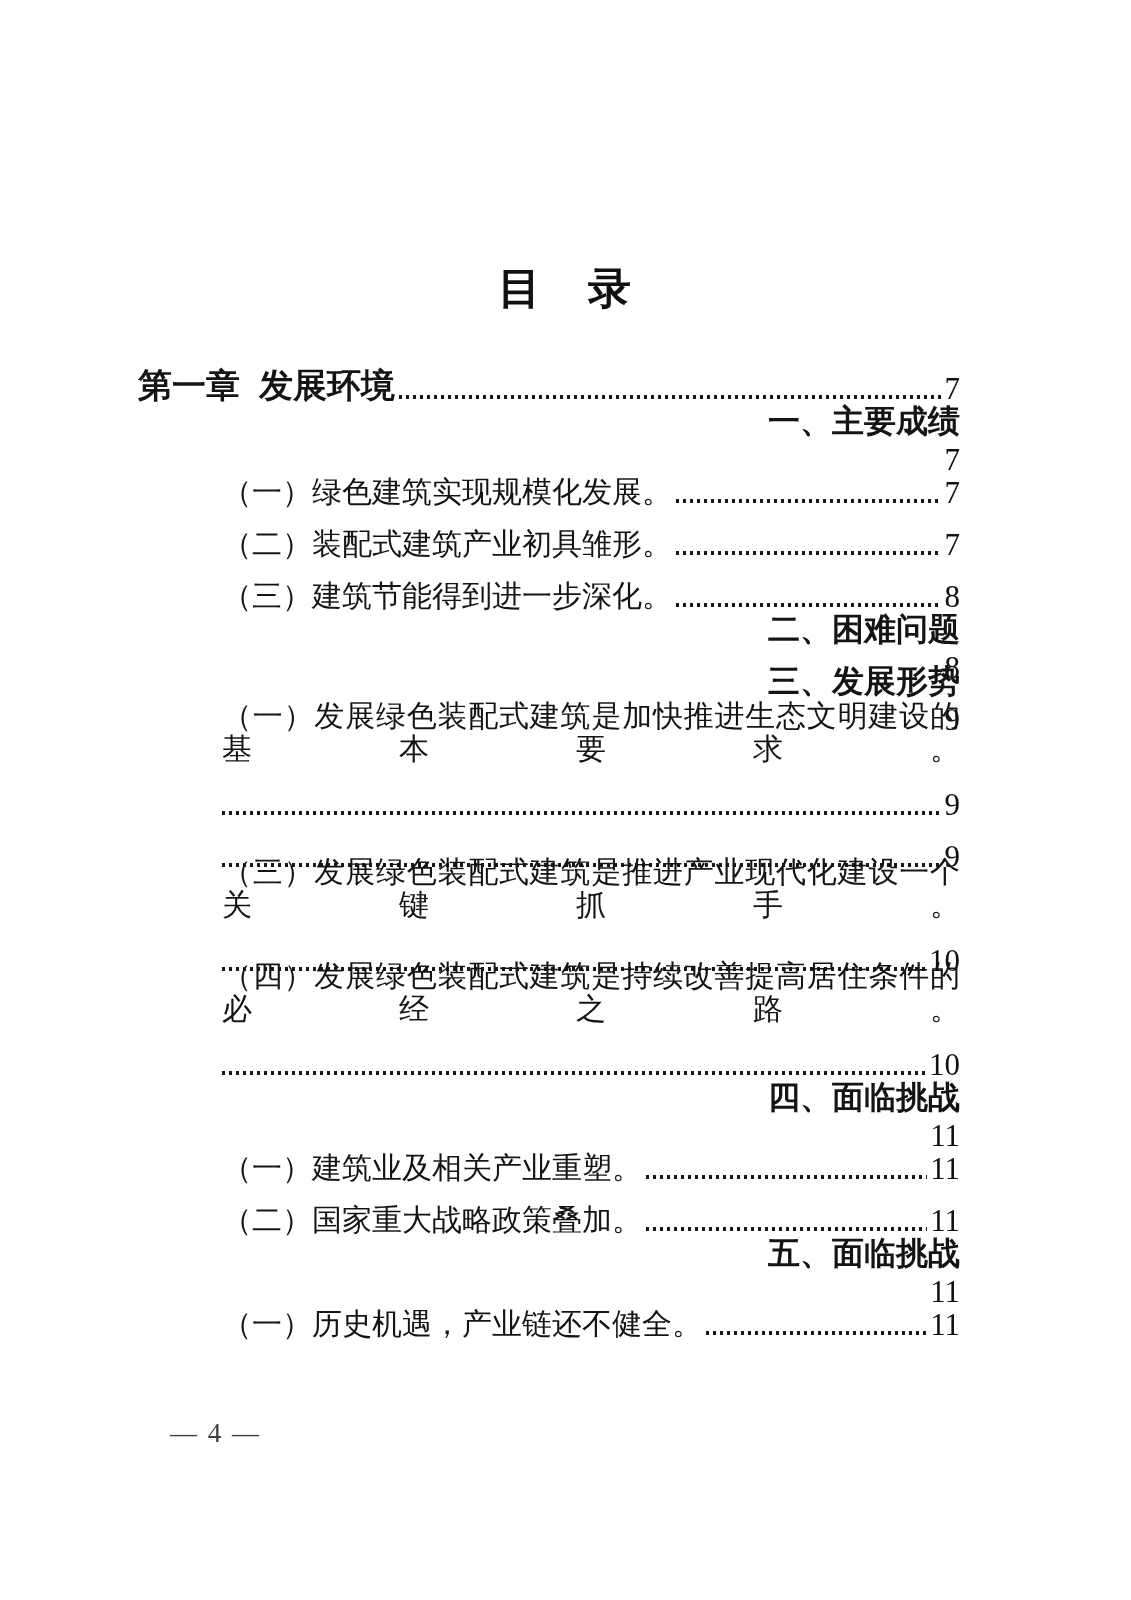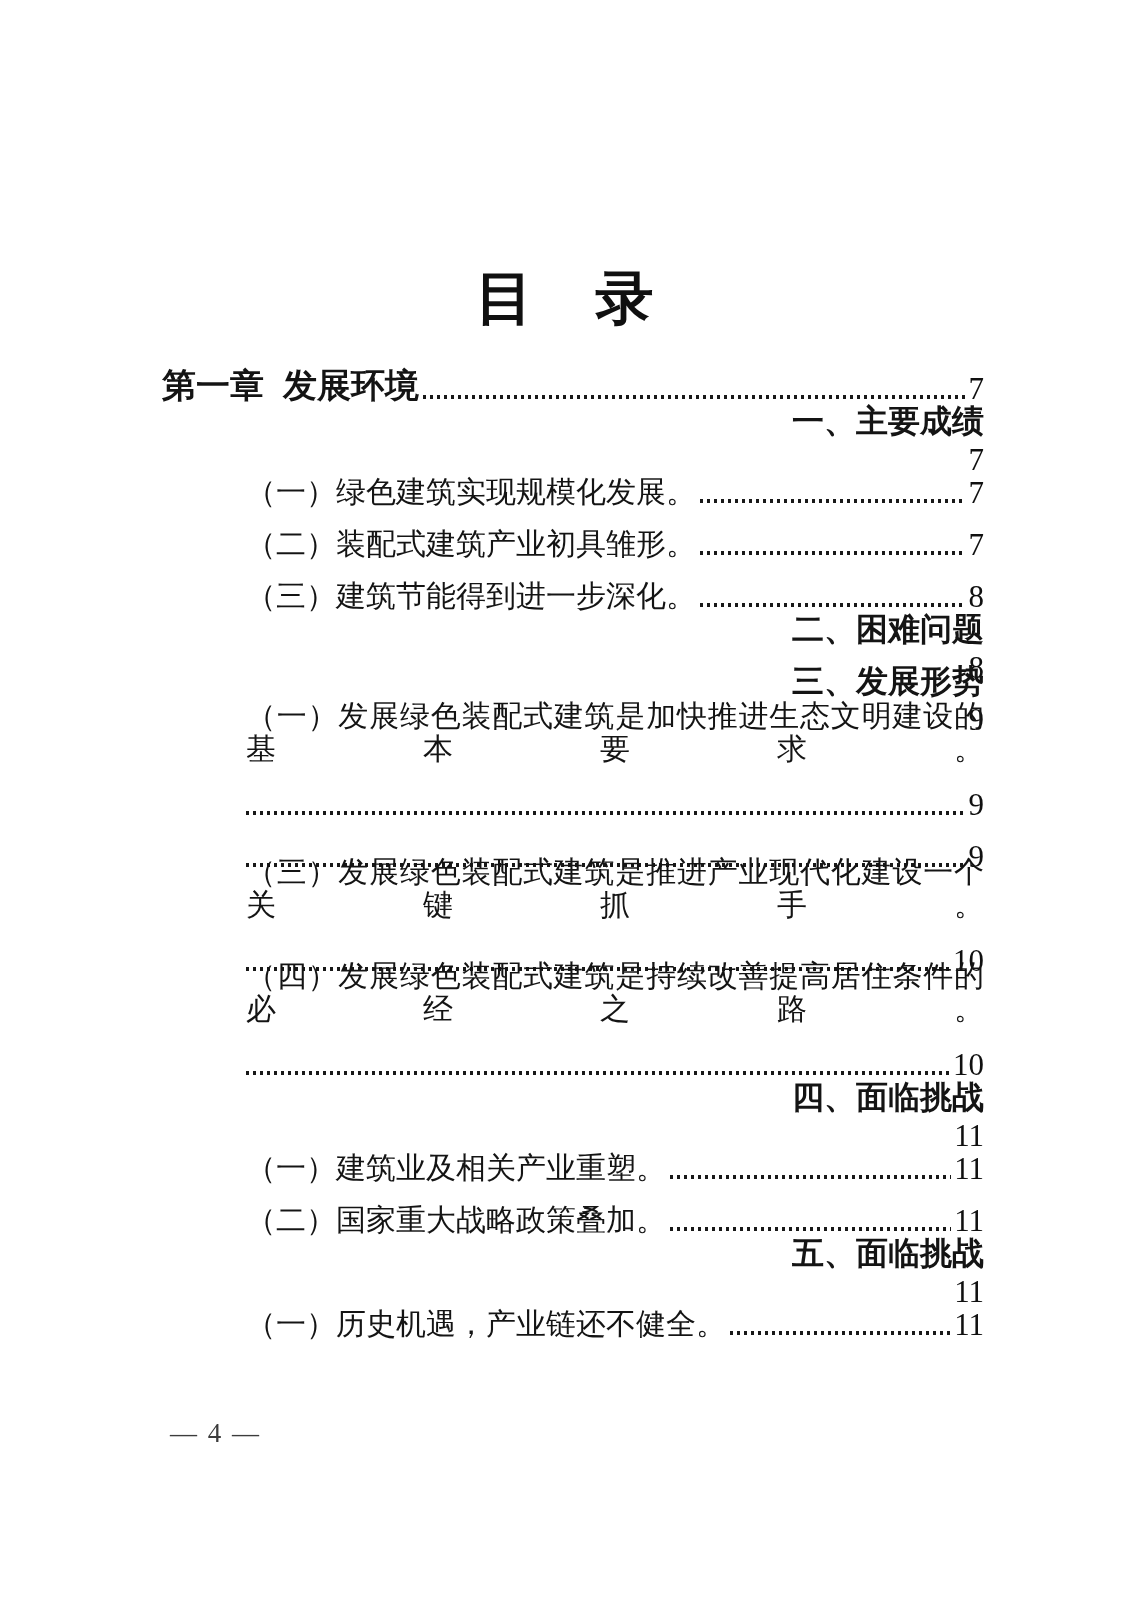--- a/index.html
+++ b/index.html
@@ -17,7 +17,7 @@
     top:260px;left:0;width:100%;
     margin:0;
     text-align:center;
-    font-size:58px;
+    font-size:43px;
     font-weight:700;
     letter-spacing:2px;
     white-space:pre;

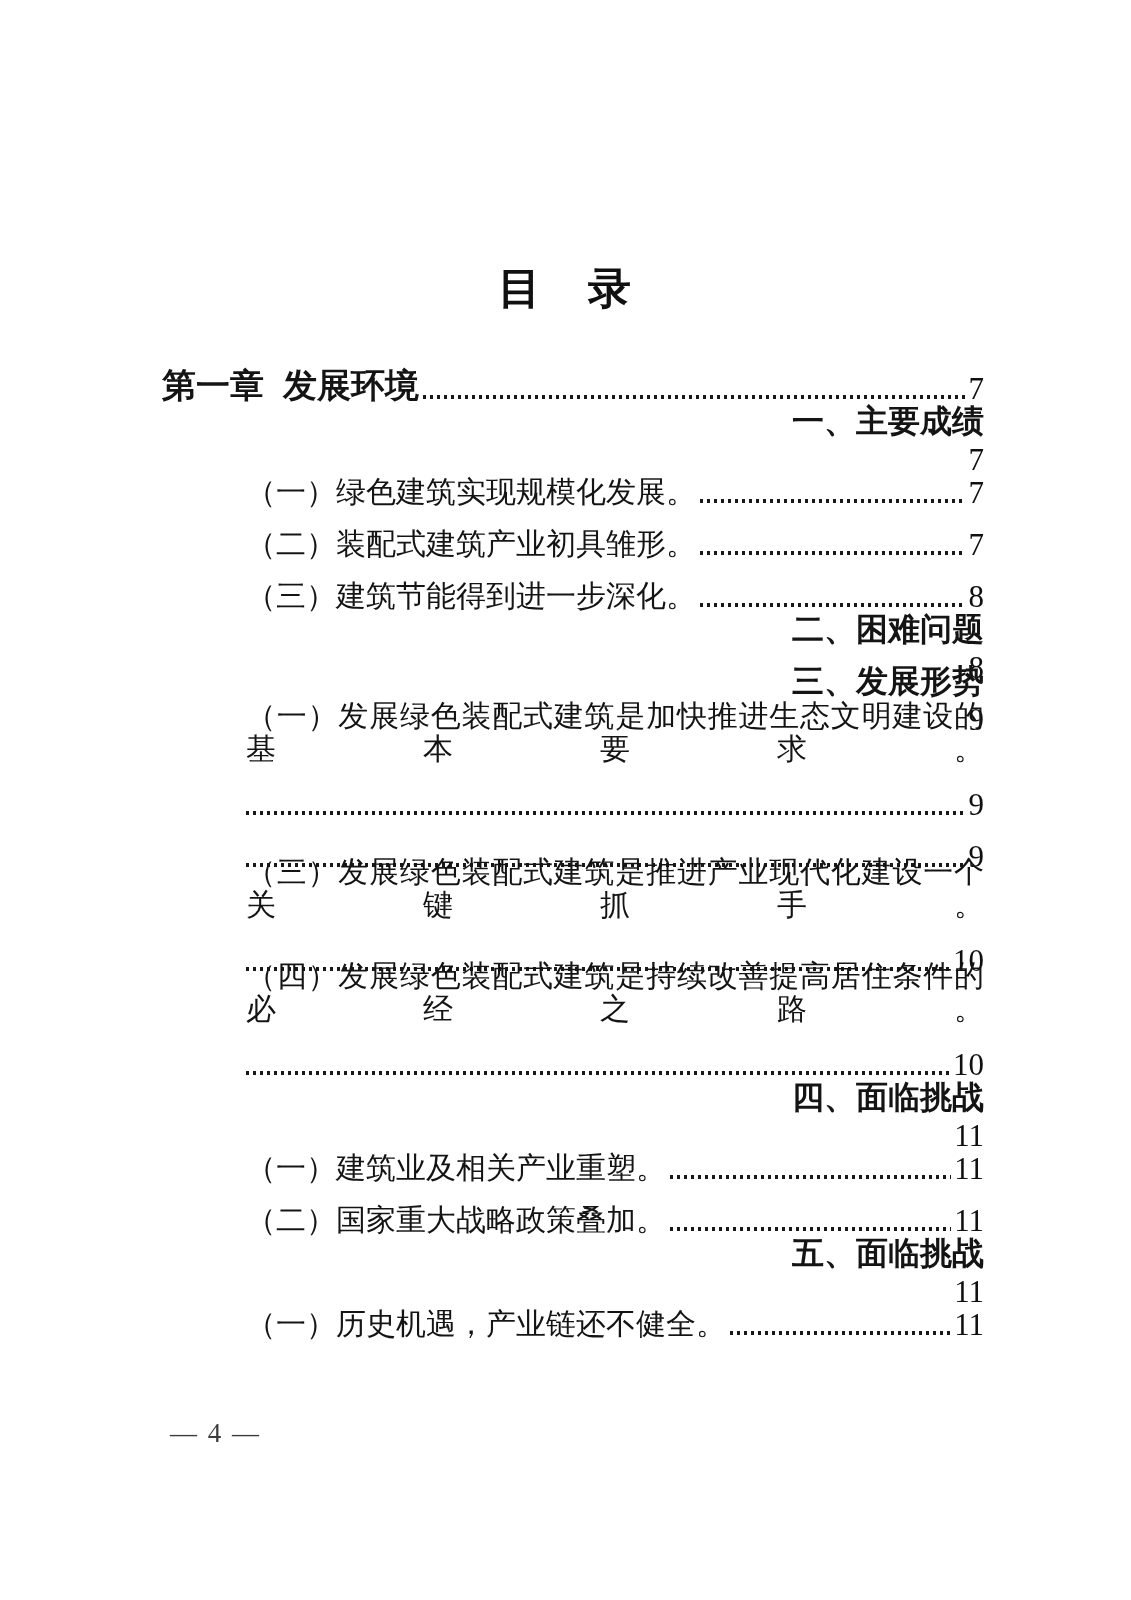--- a/index.html
+++ b/index.html
@@ -26,7 +26,7 @@
   }
   .toc{
     position:absolute;
-    left:162px;
+    left:138px;
     top:352px;
     width:822px;
   }

